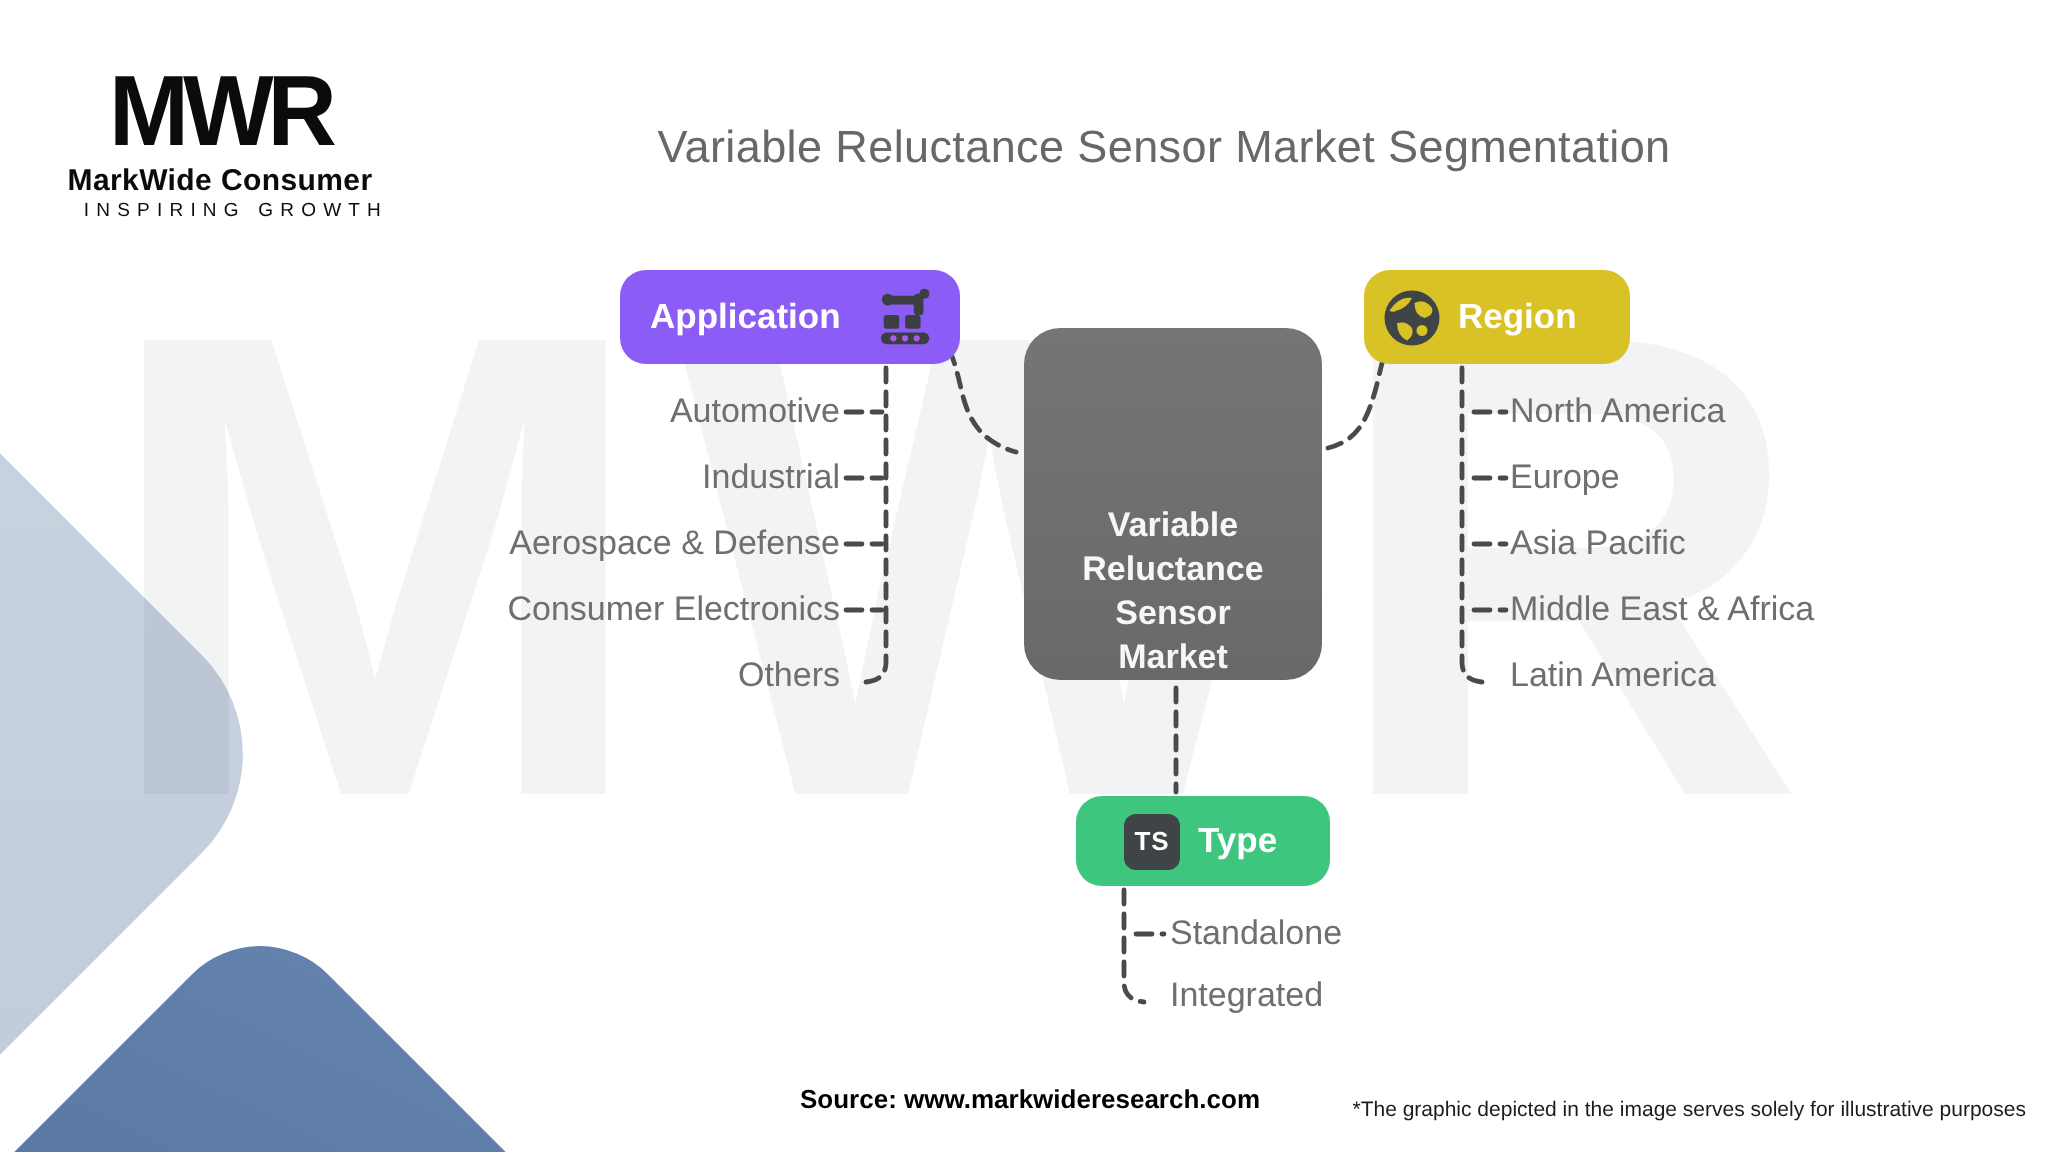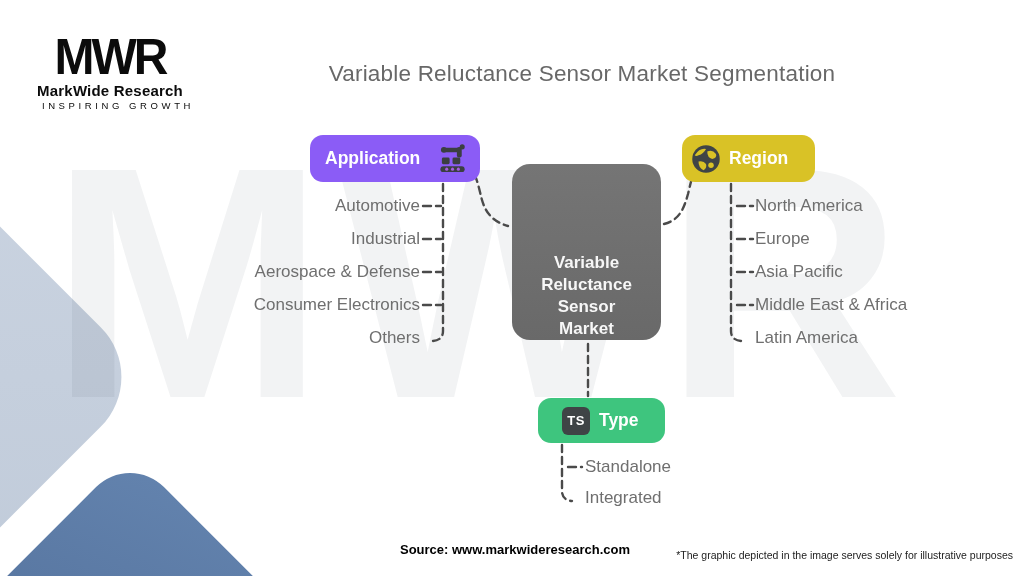--- a/index.html
+++ b/index.html
@@ -63,7 +63,7 @@
 
   <div class="logo">
     <div class="acronym">MWR</div>
-    <div class="name">MarkWide Research</div>
+    <div class="name">MarkWide Consumer</div>
     <div class="tagline">INSPIRING GROWTH</div>
   </div>
 

